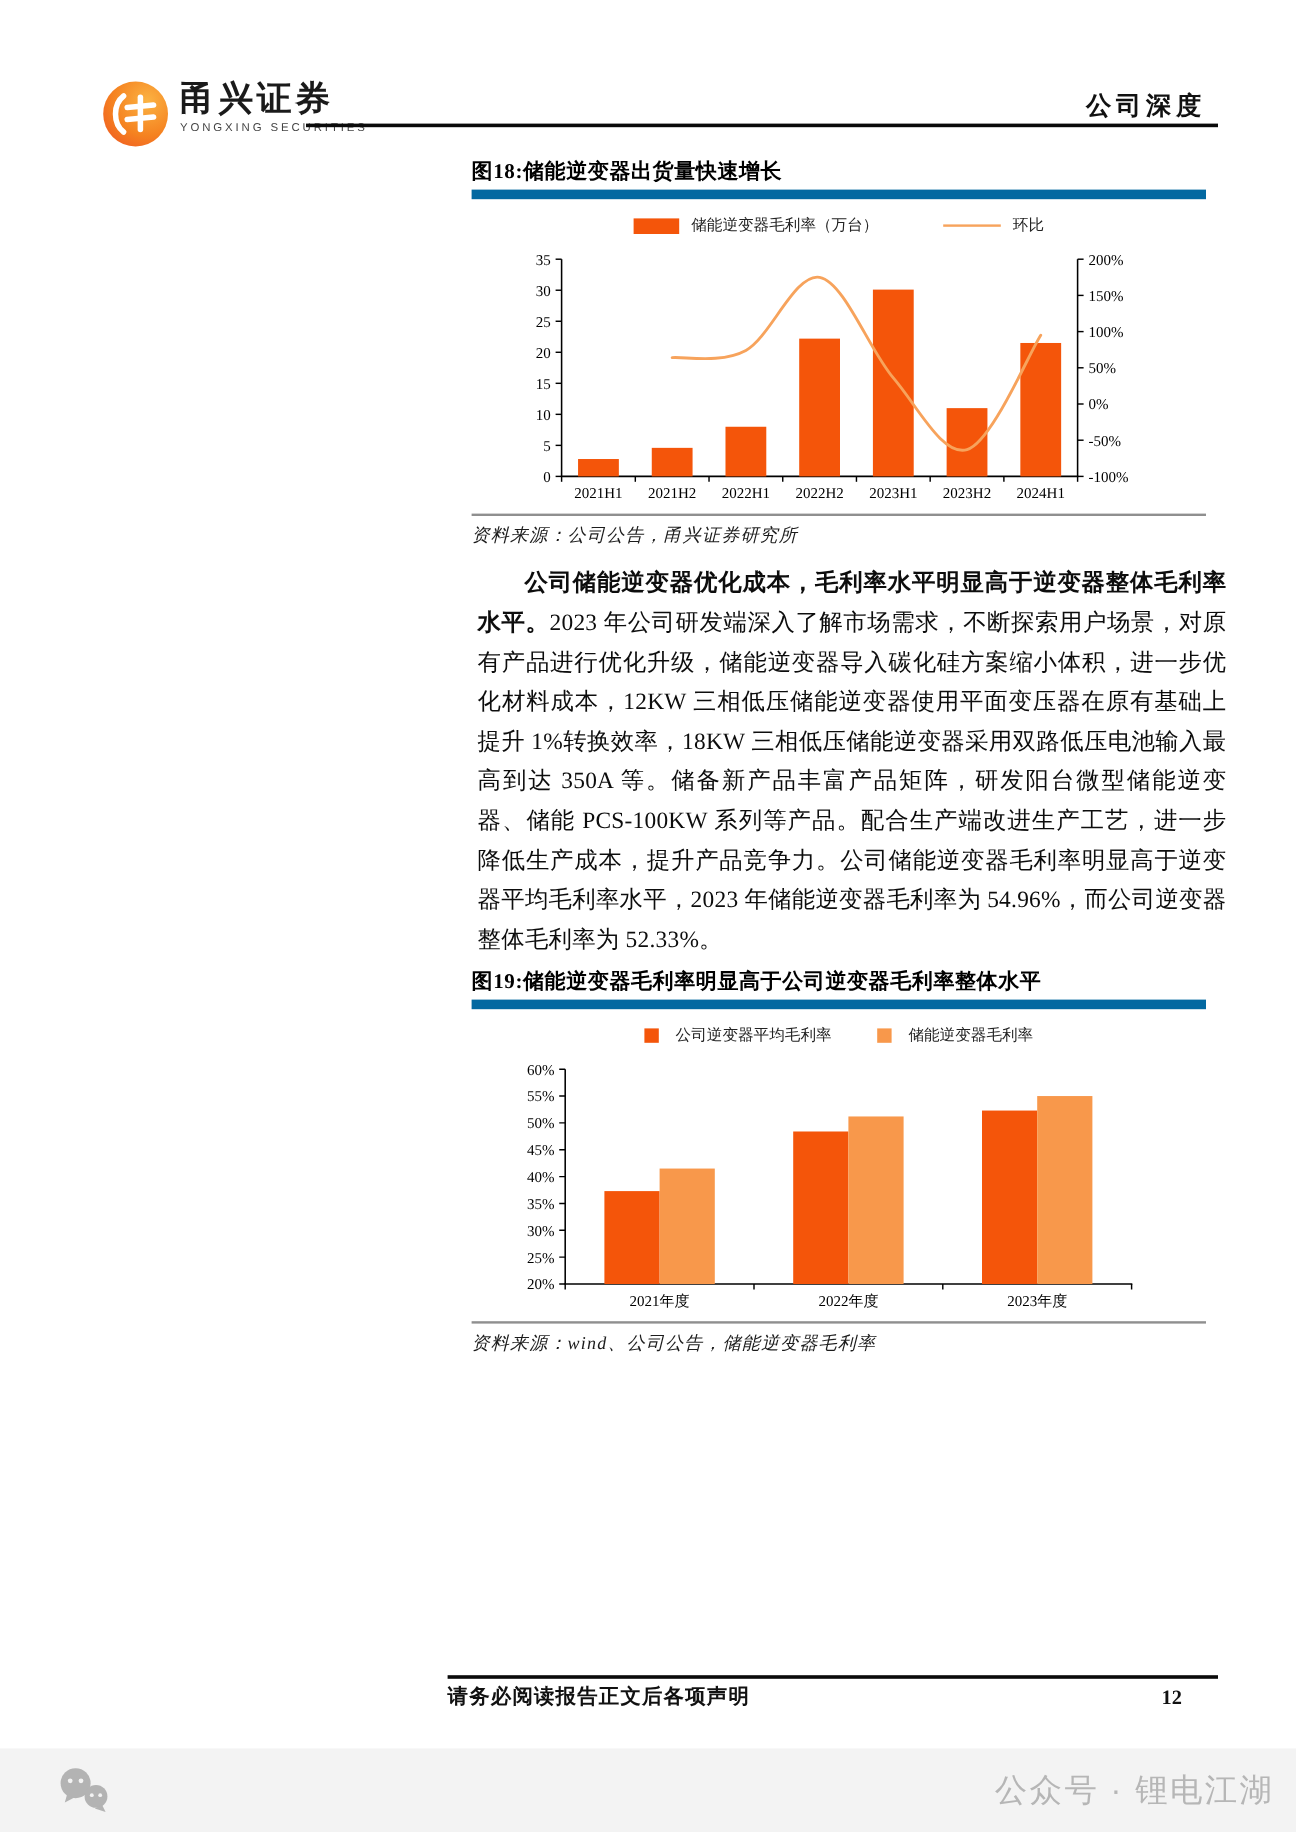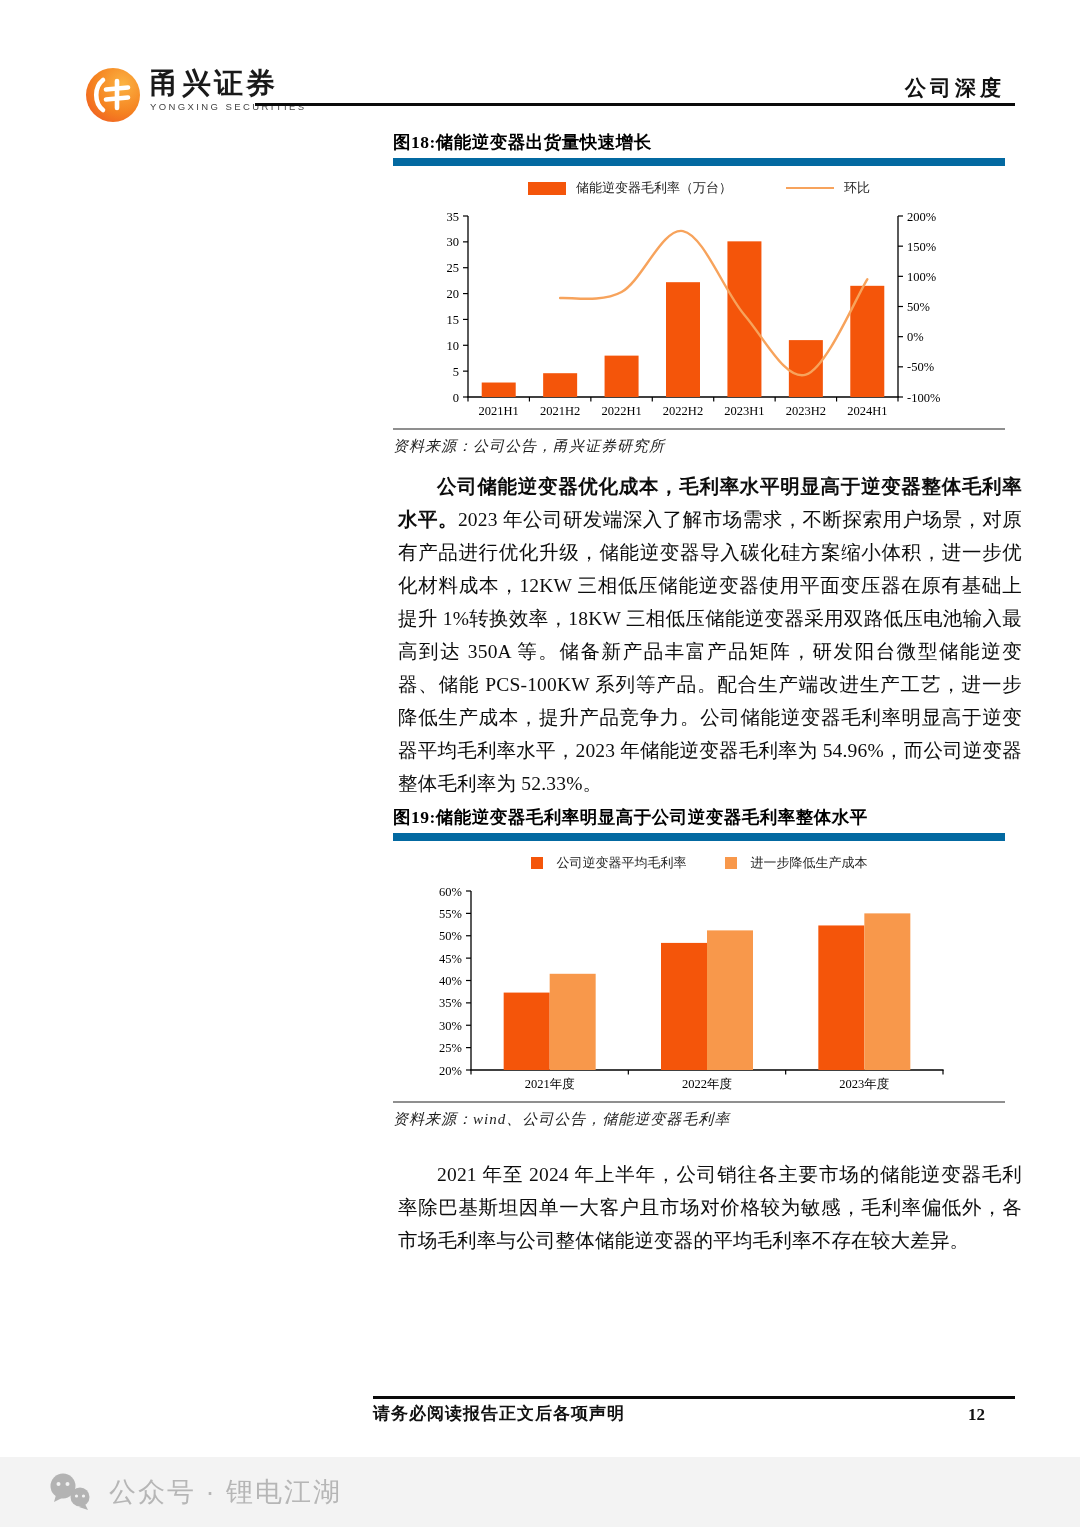--- a/index.html
+++ b/index.html
@@ -155,7 +155,7 @@
       <span class="legend-label">公司逆变器平均毛利率</span>
       <span class="gap" style="width:18px;"></span>
       <span class="swatch sq-swatch" style="background-color: rgb(248, 152, 75);"></span>
-      <span class="legend-label">进一步降低生产成本</span>
+      <span class="legend-label">储能逆变器毛利率</span>
     </div>
     <svg id="chart19" class="fig-svg" width="612" height="222" viewBox="0 0 612 222">
         <line x1="73" y1="193" x2="78" y2="193" stroke="#000" stroke-width="1.2"></line>

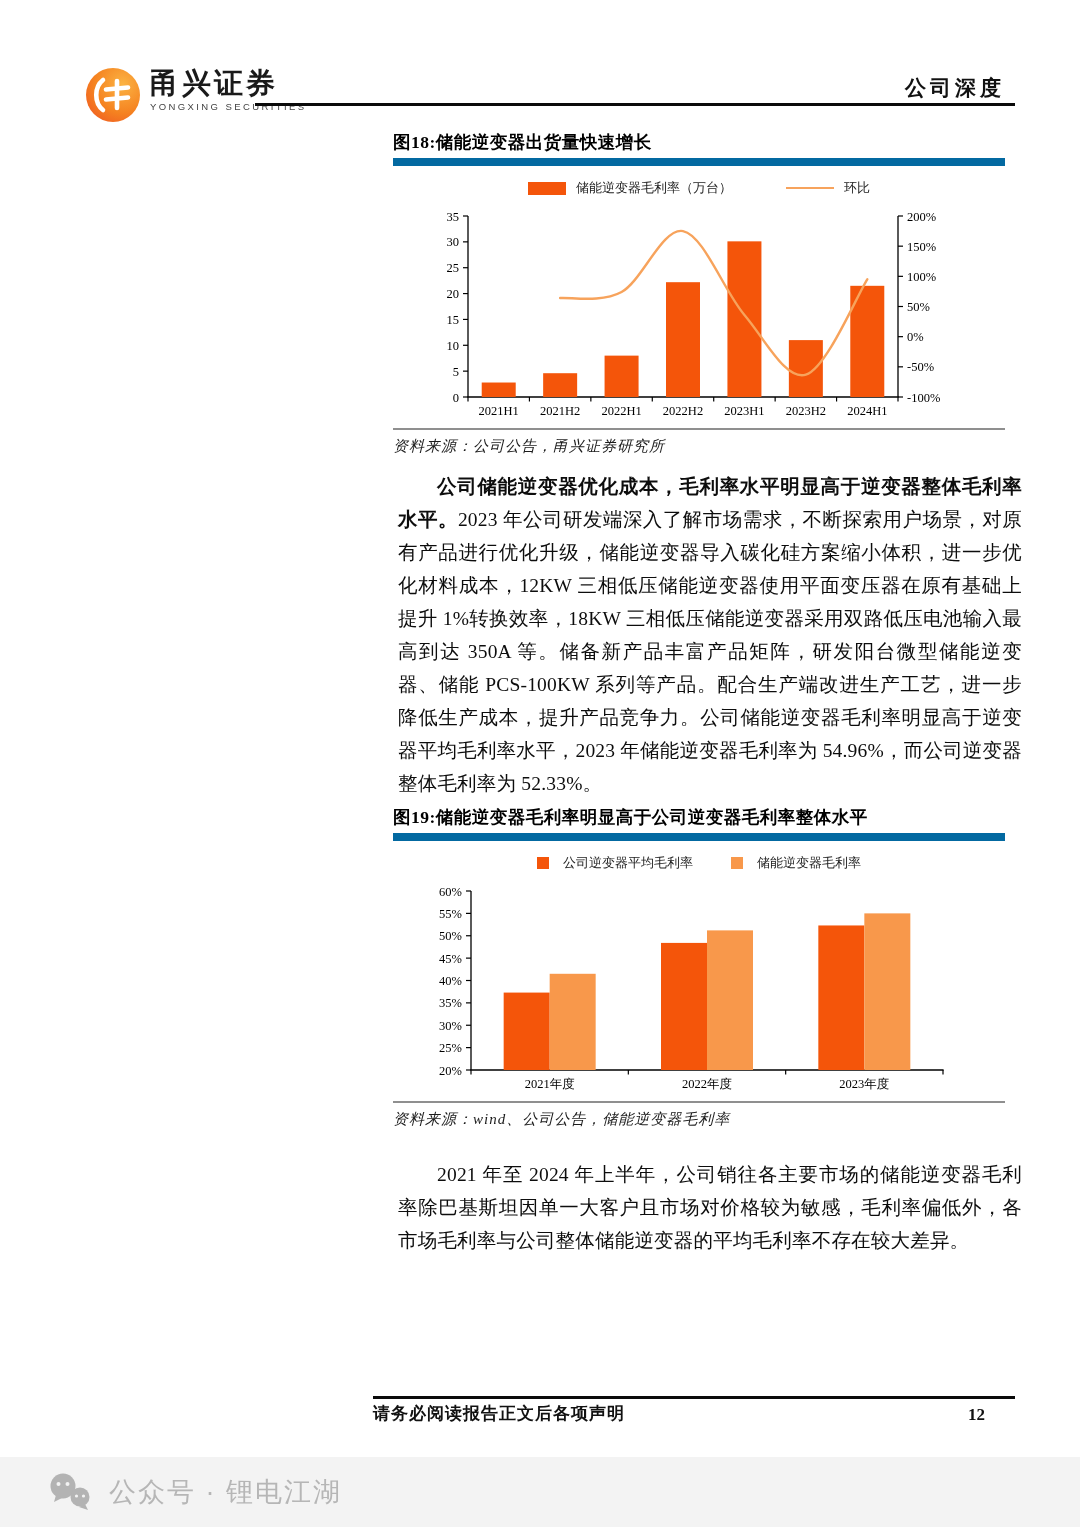--- a/index.html
+++ b/index.html
@@ -195,7 +195,6 @@
     <div class="fig-source">资料来源：wind、公司公告，储能逆变器毛利率</div>
   </div>
 
-  <p class="para" style="top:1158px;margin:0;">2021 年至 2024 年上半年，公司销往各主要市场的储能逆变器毛利率除巴基斯坦因单一大客户且市场对价格较为敏感，毛利率偏低外，各市场毛利率与公司整体储能逆变器的平均毛利率不存在较大差异。</p>
 
   <div class="footer-rule"></div>
   <div class="footer-row">

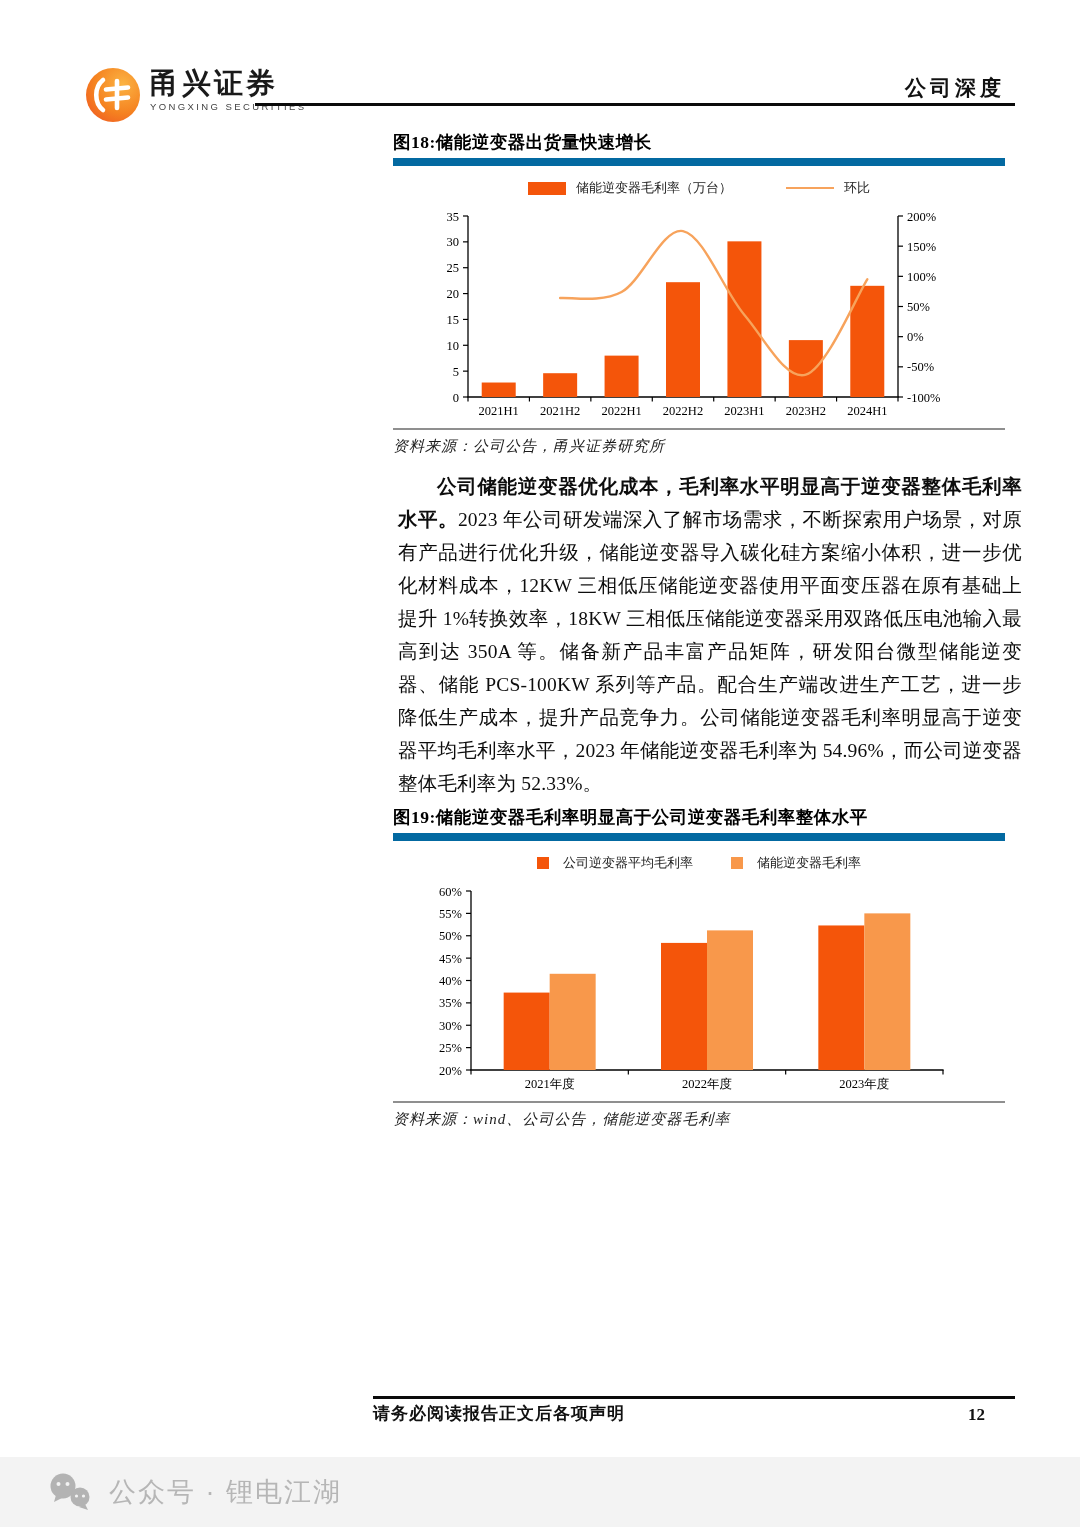--- a/index.html
+++ b/index.html
@@ -49,7 +49,7 @@
 
   
   .wm-strip{position:absolute;left:0;top:1457px;width:1080px;height:70px;background:#f3f3f3;
-            display:flex;align-items:center;justify-content:flex-start;padding-right:18px;
+            display:flex;align-items:center;justify-content:space-between;padding-right:18px;
             box-sizing:border-box;gap:13px;padding-left:48px;}
   .wm-text{font-family:"Liberation Sans","DejaVu Sans",sans-serif;font-size:27px;
            color:#b6b6b6;letter-spacing:2px;}

